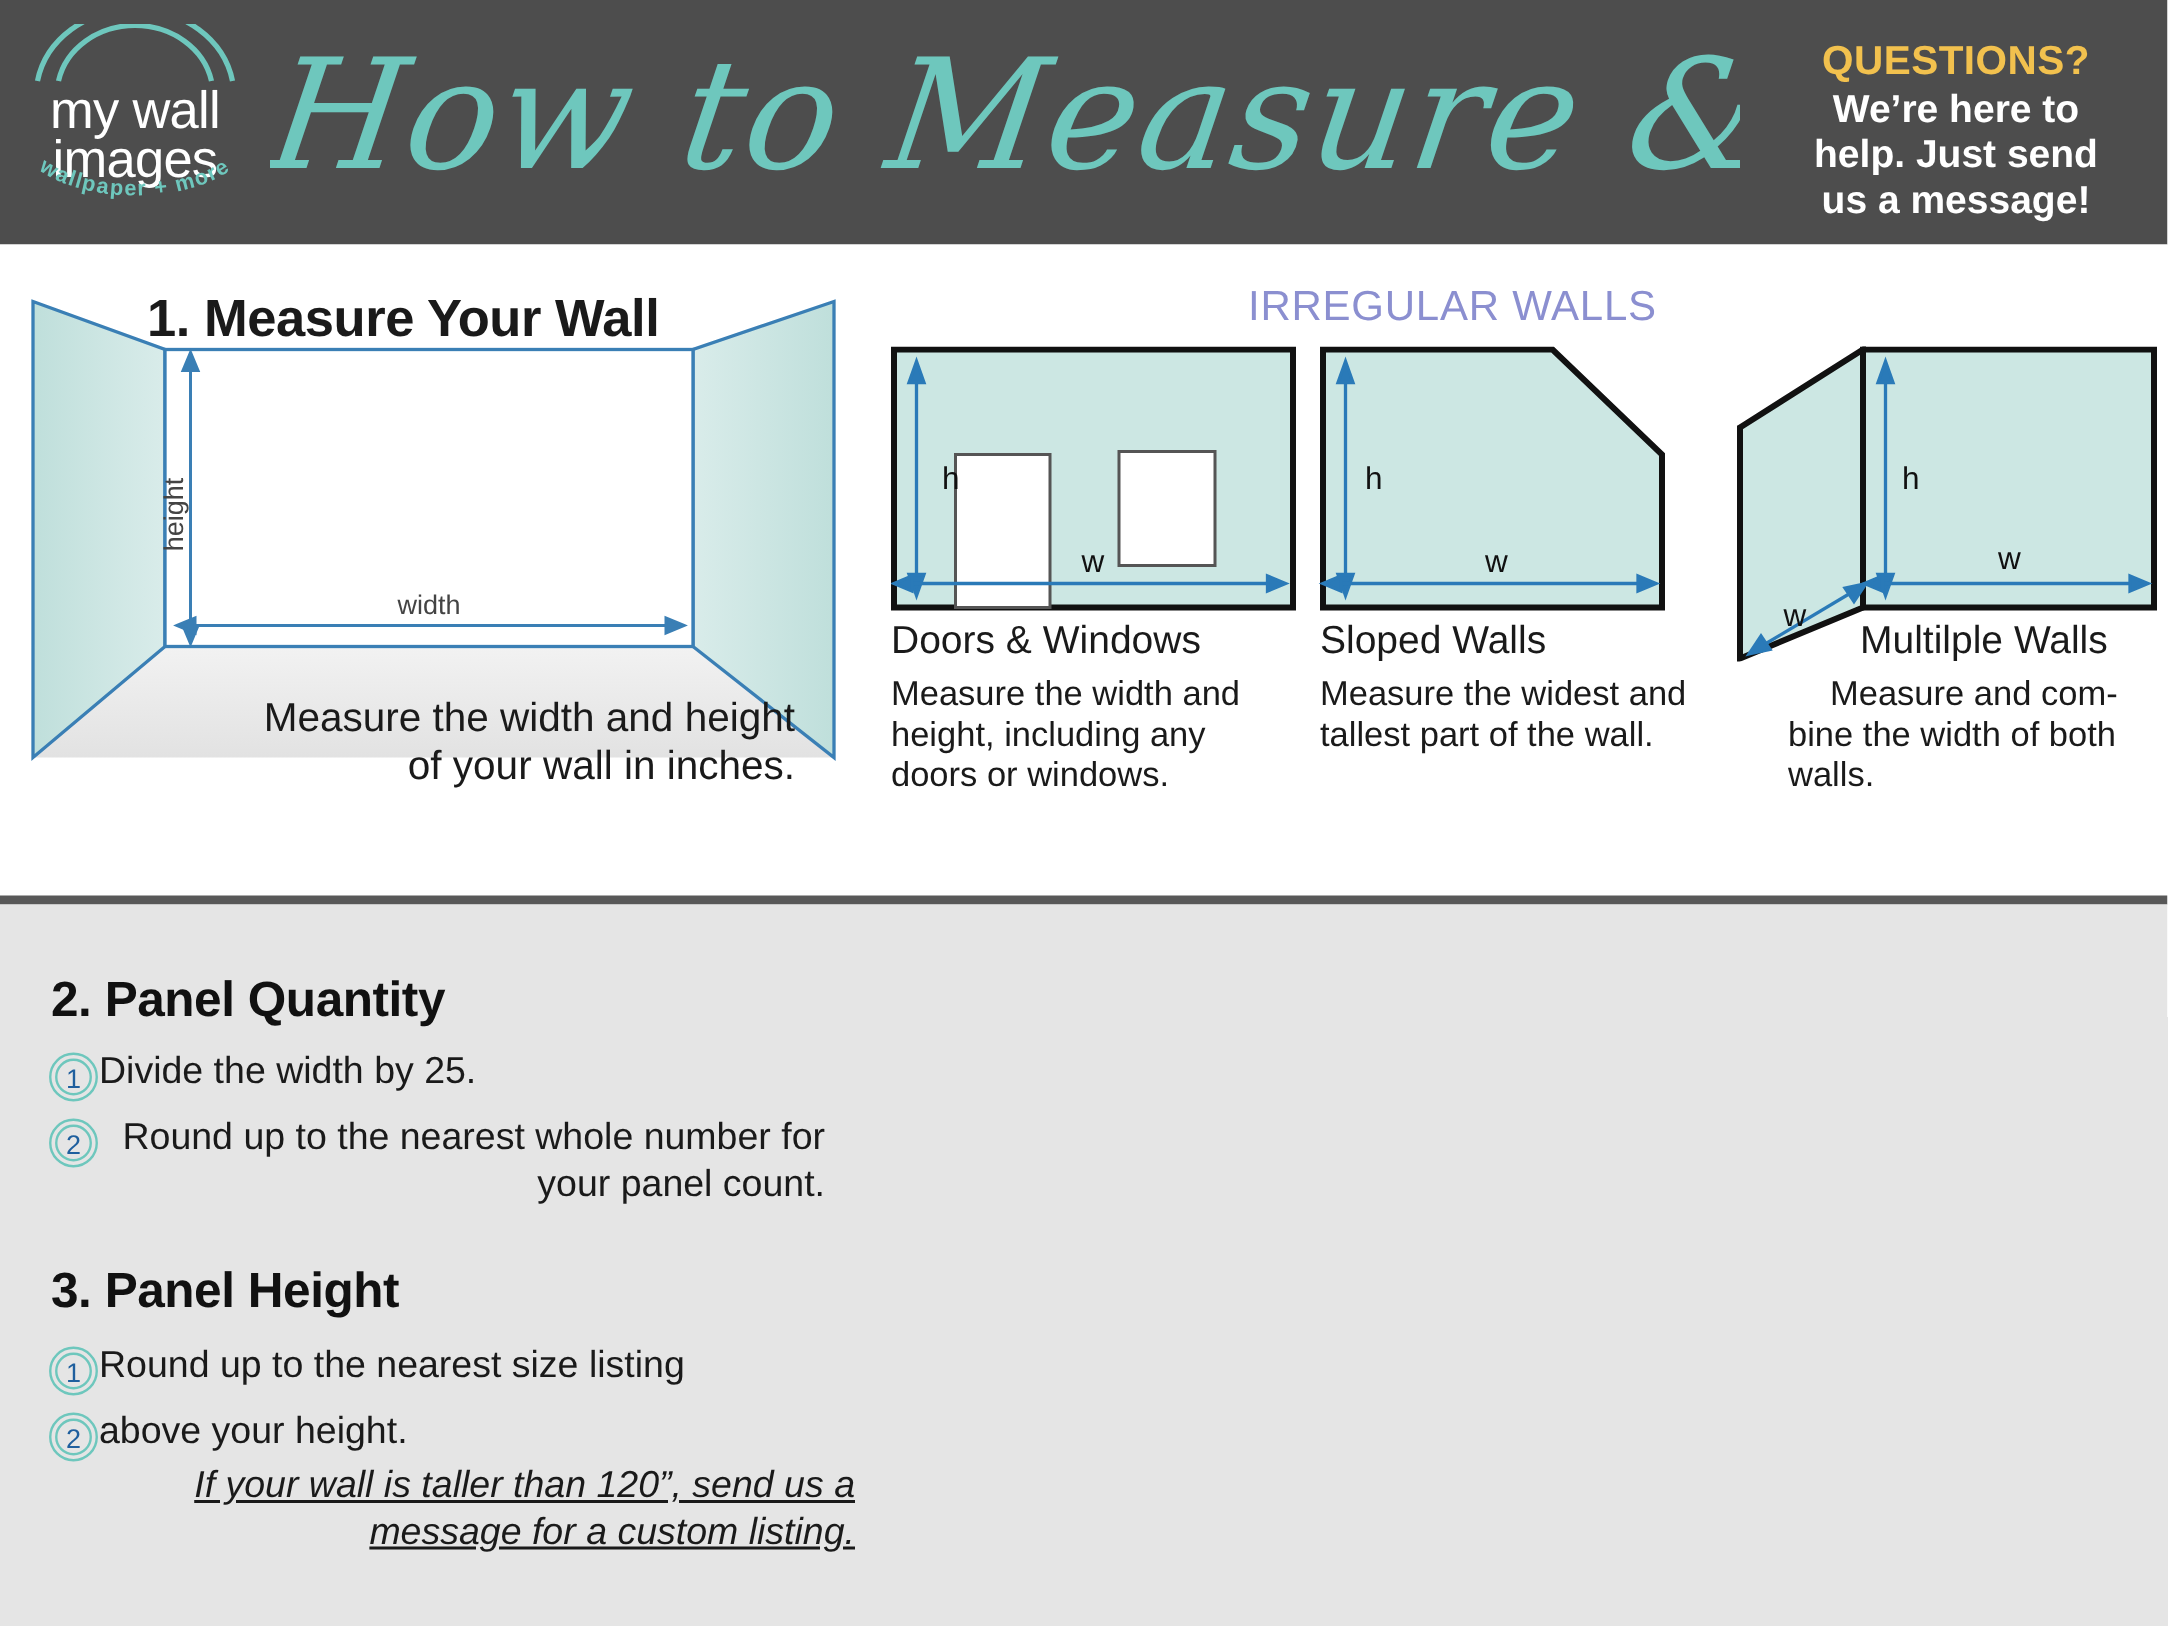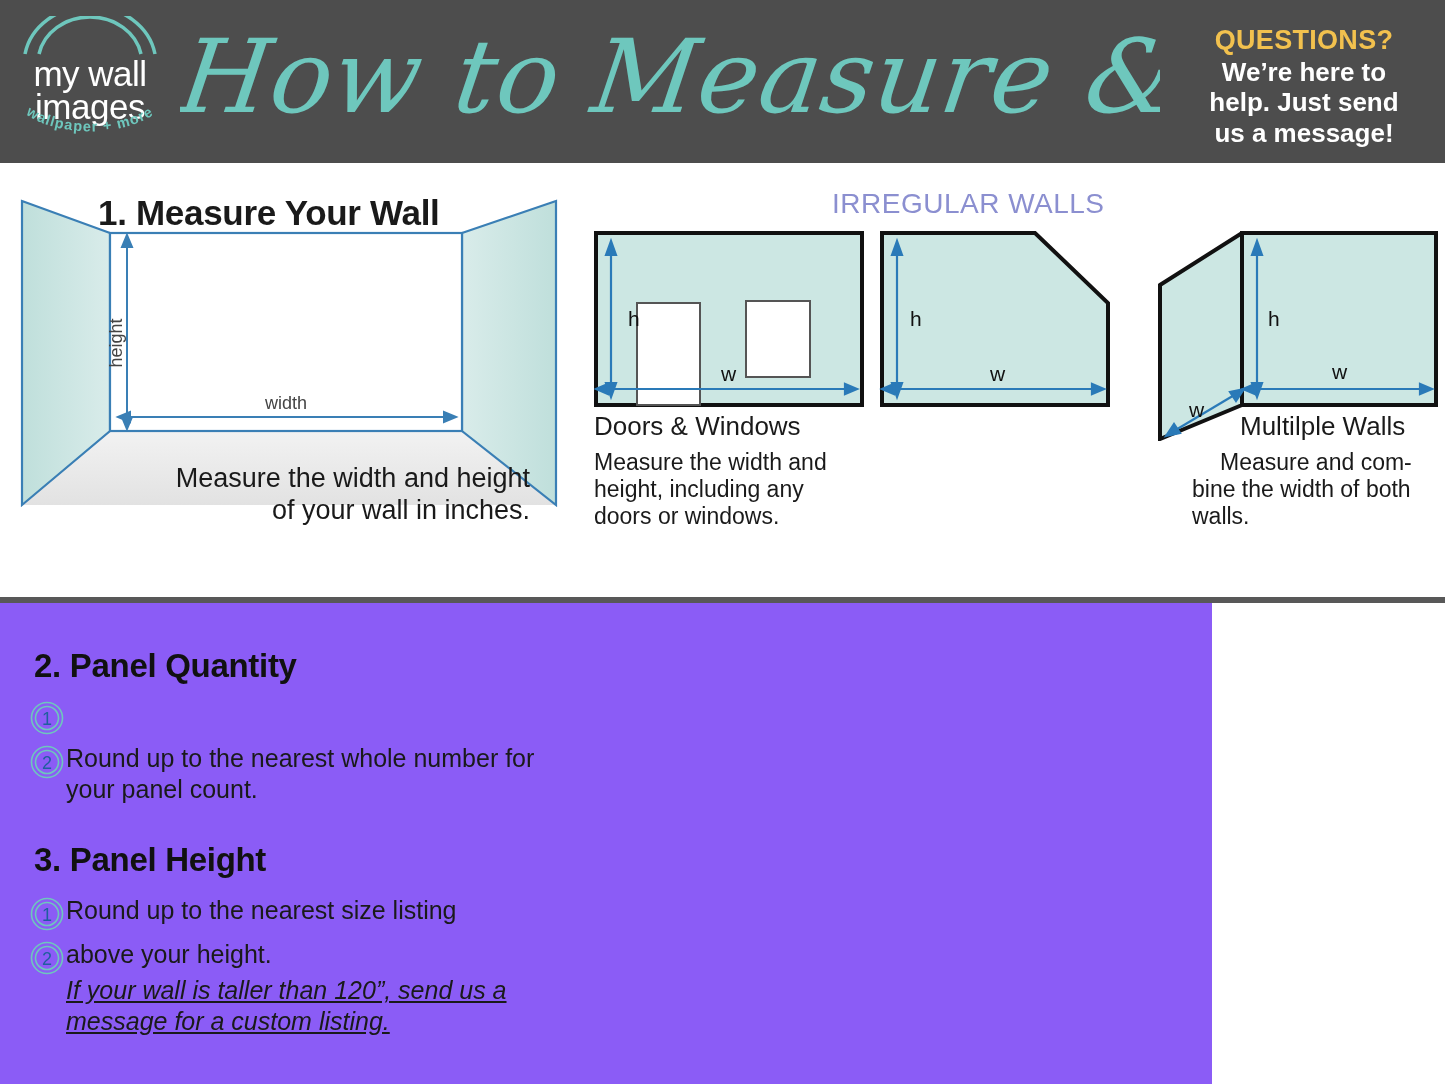--- a/index.html
+++ b/index.html
@@ -257,6 +257,10 @@
       <span class="bd">Measure the width and height, including any doors or windows.</span>
     </div>
 
+    <div class="irr-cap cap-sl">
+      <span class="ttl">Sloped Walls</span>
+      <span class="bd">Measure the widest and tallest part of the wall.</span>
+    </div>
 
     <div class="irr-cap cap-mw">
       <span class="ttl">Multilple Walls</span>

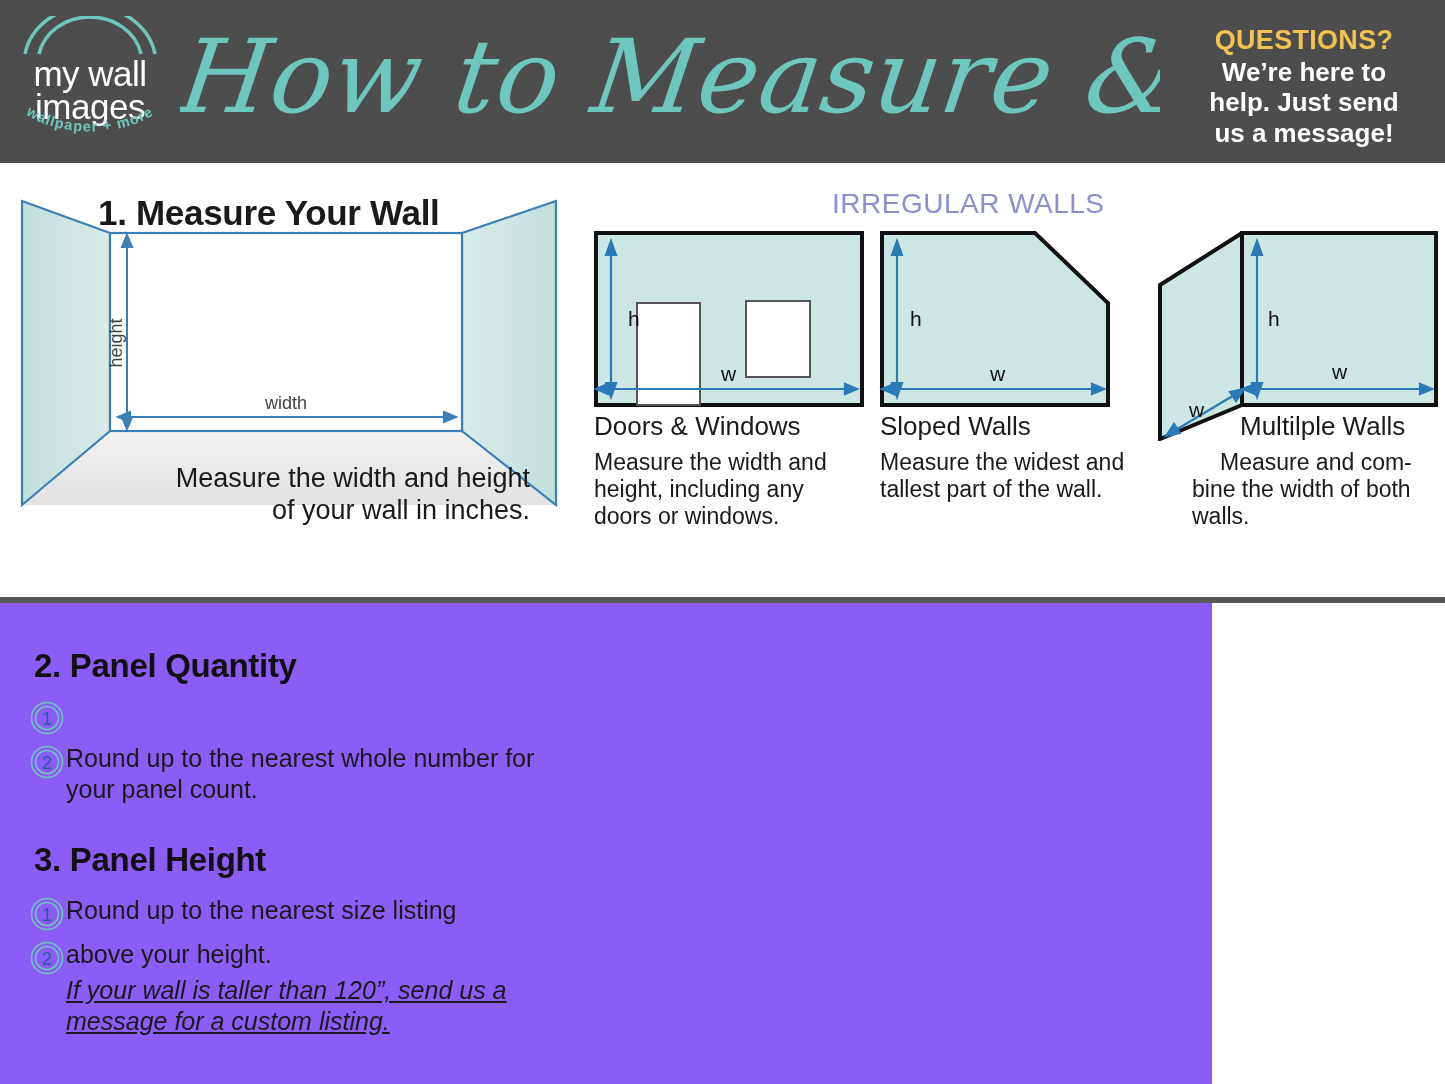--- a/index.html
+++ b/index.html
@@ -80,7 +80,7 @@
   .divider { position:absolute; left:0; top:597px; width:1445px; height:6px; background:#585858; }
 
   
-  .sec-two { position:absolute; left:0; top:603px; width:1212px; height:481px; background:#8b5cf6; }
+  .sec-two { position:absolute; left:0; top:603px; width:1445px; height:481px; background:#e5e5e5;text-align:right; }
 
   .h-step { font-size: 33px; font-weight: bold; color:#111; letter-spacing:-0.3px; }
   .step2-head { position:absolute; left: 34px; top: 44px; }

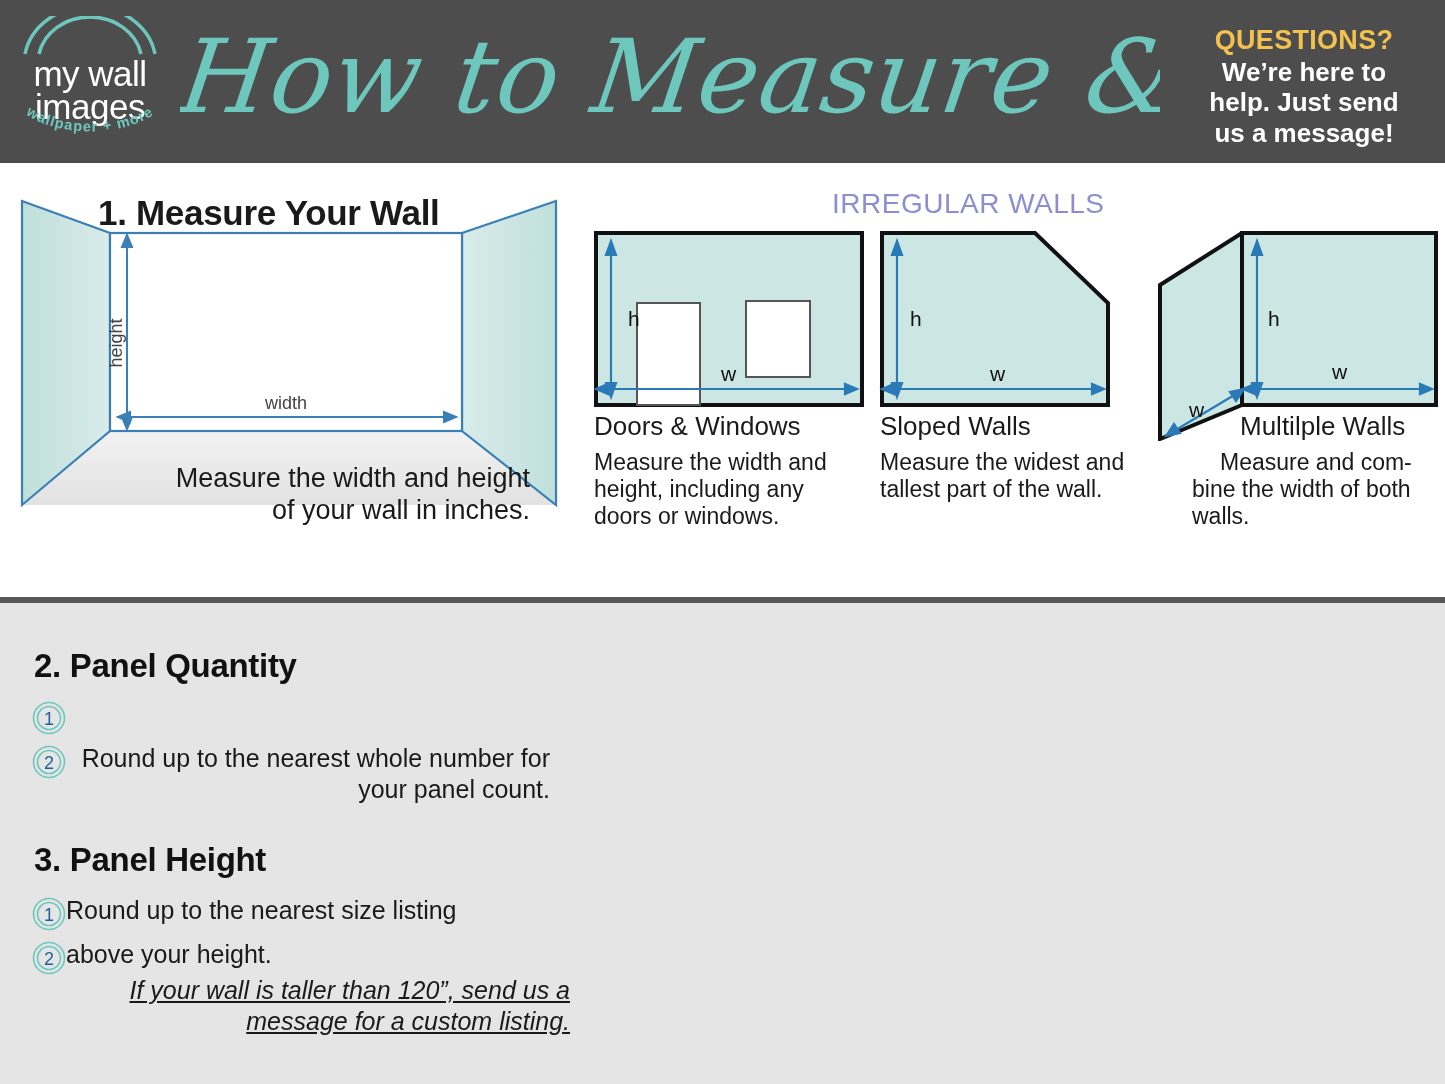--- a/index.html
+++ b/index.html
@@ -282,6 +282,7 @@
           <text x="17" y="24" text-anchor="middle" font-family="'Liberation Sans', sans-serif" font-size="18" fill="#1f5f9e">1</text>
         </svg>
       </span>
+      <span class="btxt">Divide the width by 25.</span>
     </div>
 
     <div class="bullet-row b2b">

